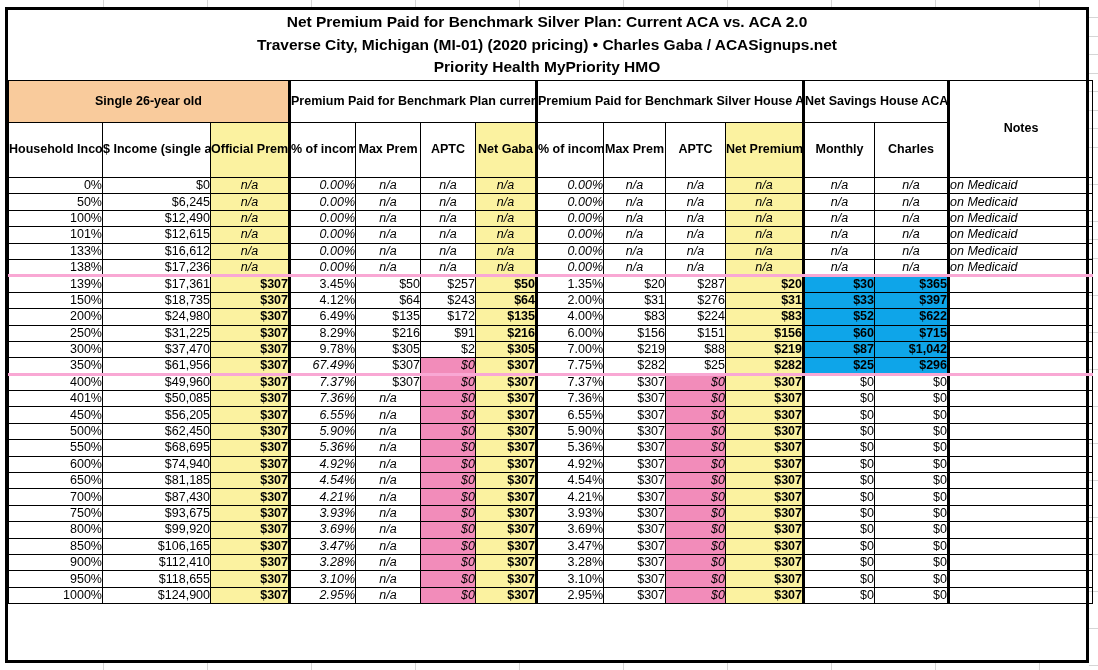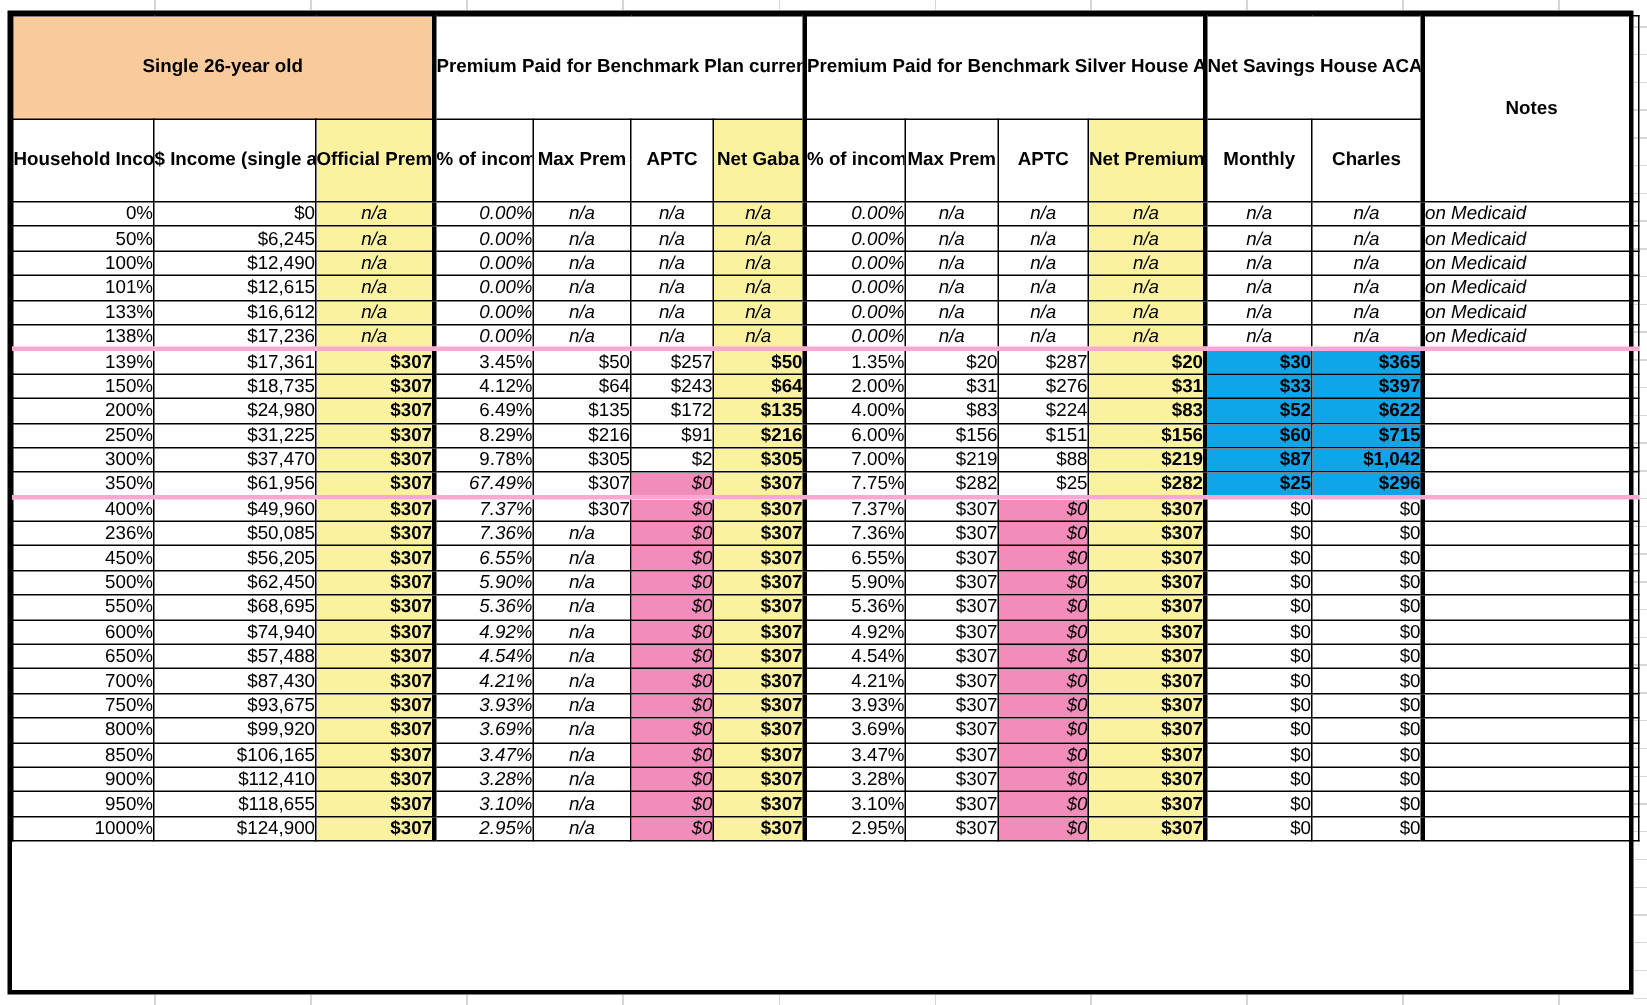--- a/index.html
+++ b/index.html
@@ -66,6 +66,11 @@
 <div class="grid-right"></div>
 
 <div class="sheet">
+  <div class="title-block">
+    <div>Net Premium Paid for Benchmark Silver Plan: Current ACA vs. ACA 2.0</div>
+    <div>Traverse City, Michigan (MI-01) (2020 pricing) • Charles Gaba / ACASignups.net</div>
+    <div>Priority Health MyPriority HMO</div>
+  </div>
   <table class="grid" id="grid">
       <colgroup>
         <col style="width: 94px;">

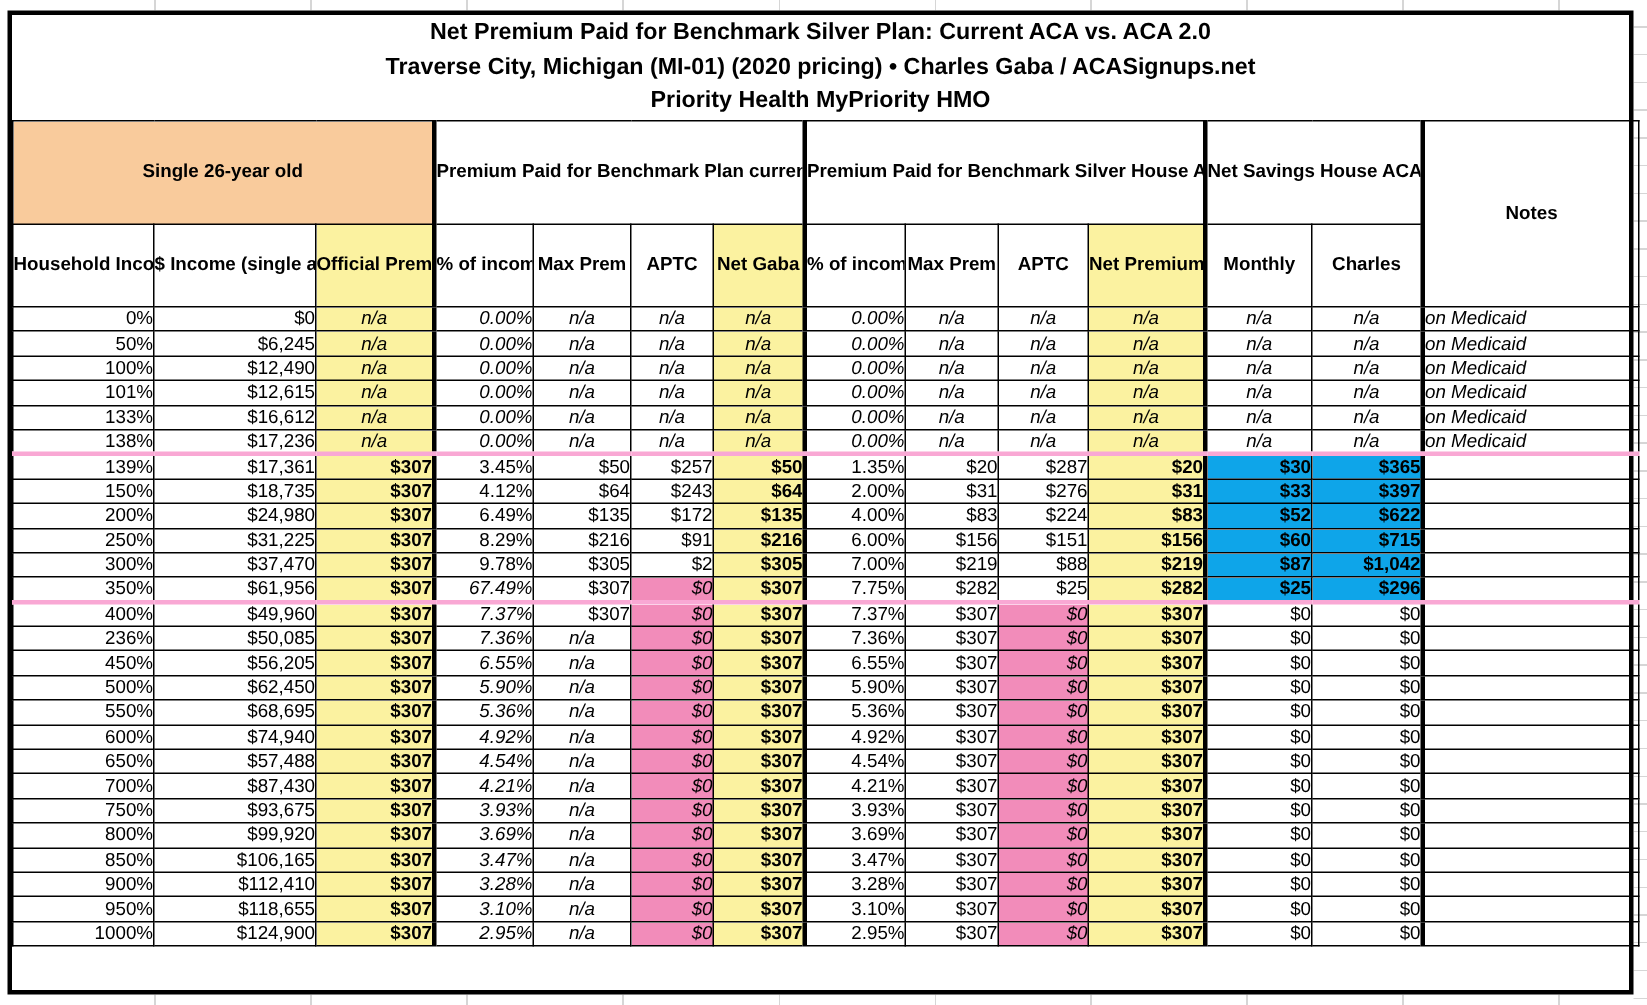--- a/index.html
+++ b/index.html
@@ -35,7 +35,7 @@
     font-size:12.5px;line-height:1.05;box-sizing:border-box;
   }
   
-  tr.rowb{height:69px;}
+  tr.rowb{height:42px;}
   tr.rowc{height:55px;}
   th{font-weight:bold;text-align:center;vertical-align:middle;}
   .hdr,.sub{white-space:pre-line;}

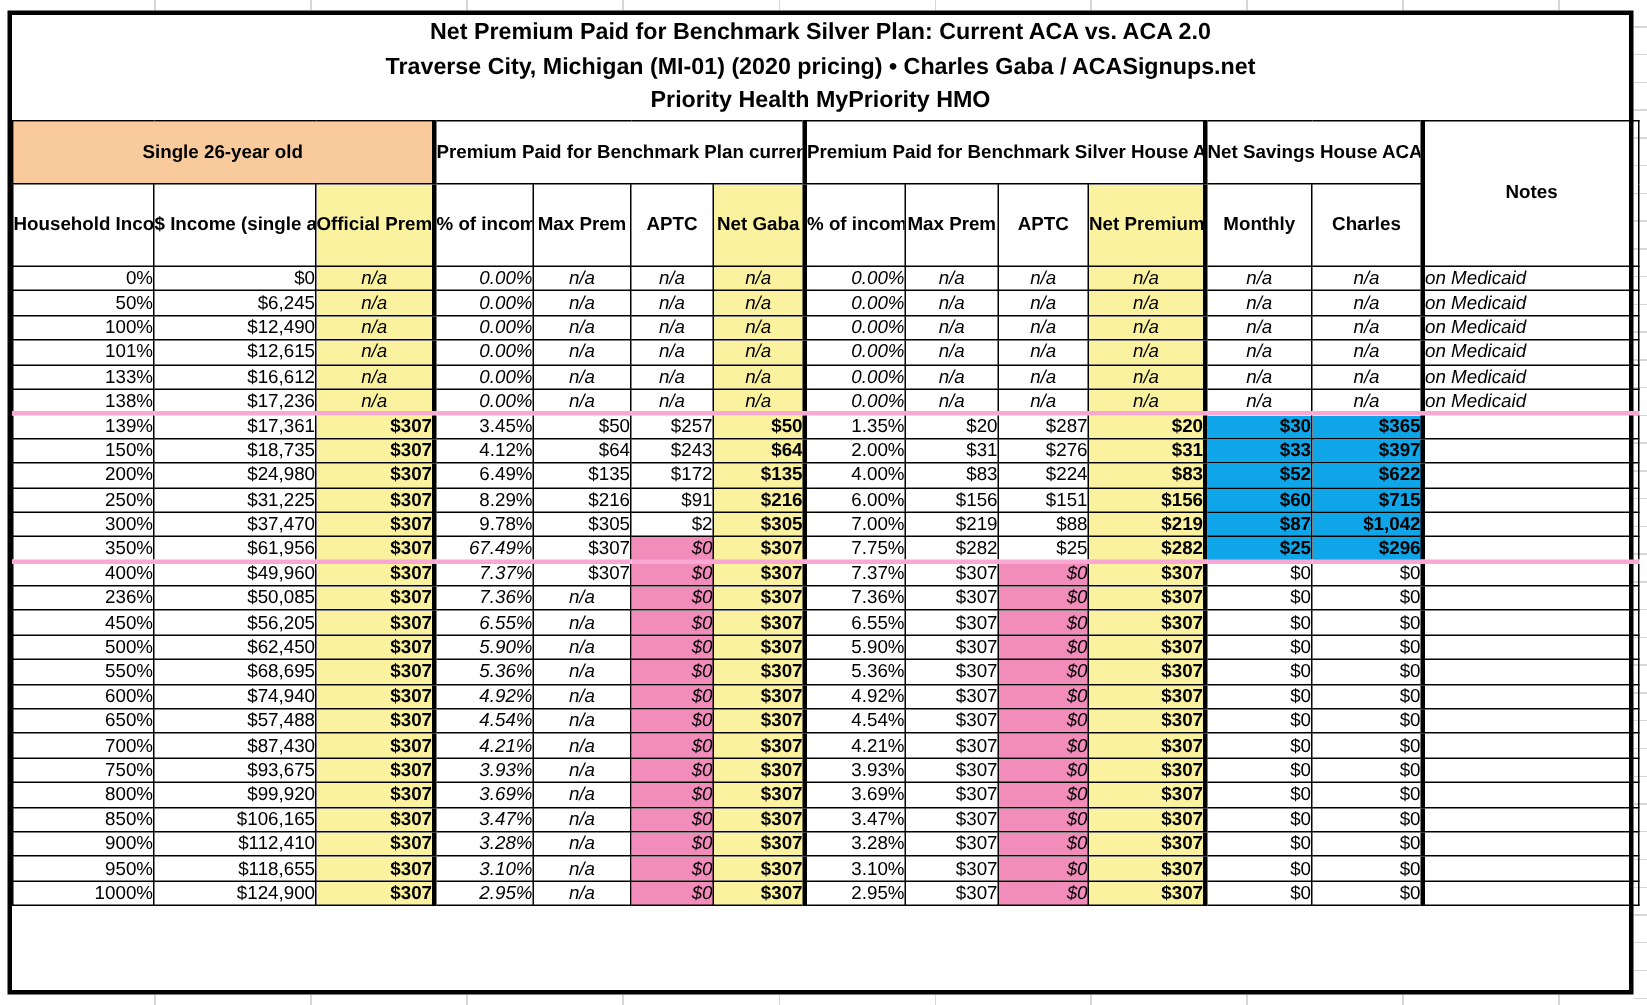--- a/index.html
+++ b/index.html
@@ -339,7 +339,7 @@
           <td class="c13 notes bl"></td>
         </tr>
         <tr>
-          <td class="c0">236%</td>
+          <td class="c0">401%</td>
           <td class="c1">$50,085</td>
           <td class="c2 yellow bold">$307</td>
           <td class="c3 it bl">7.36%</td>

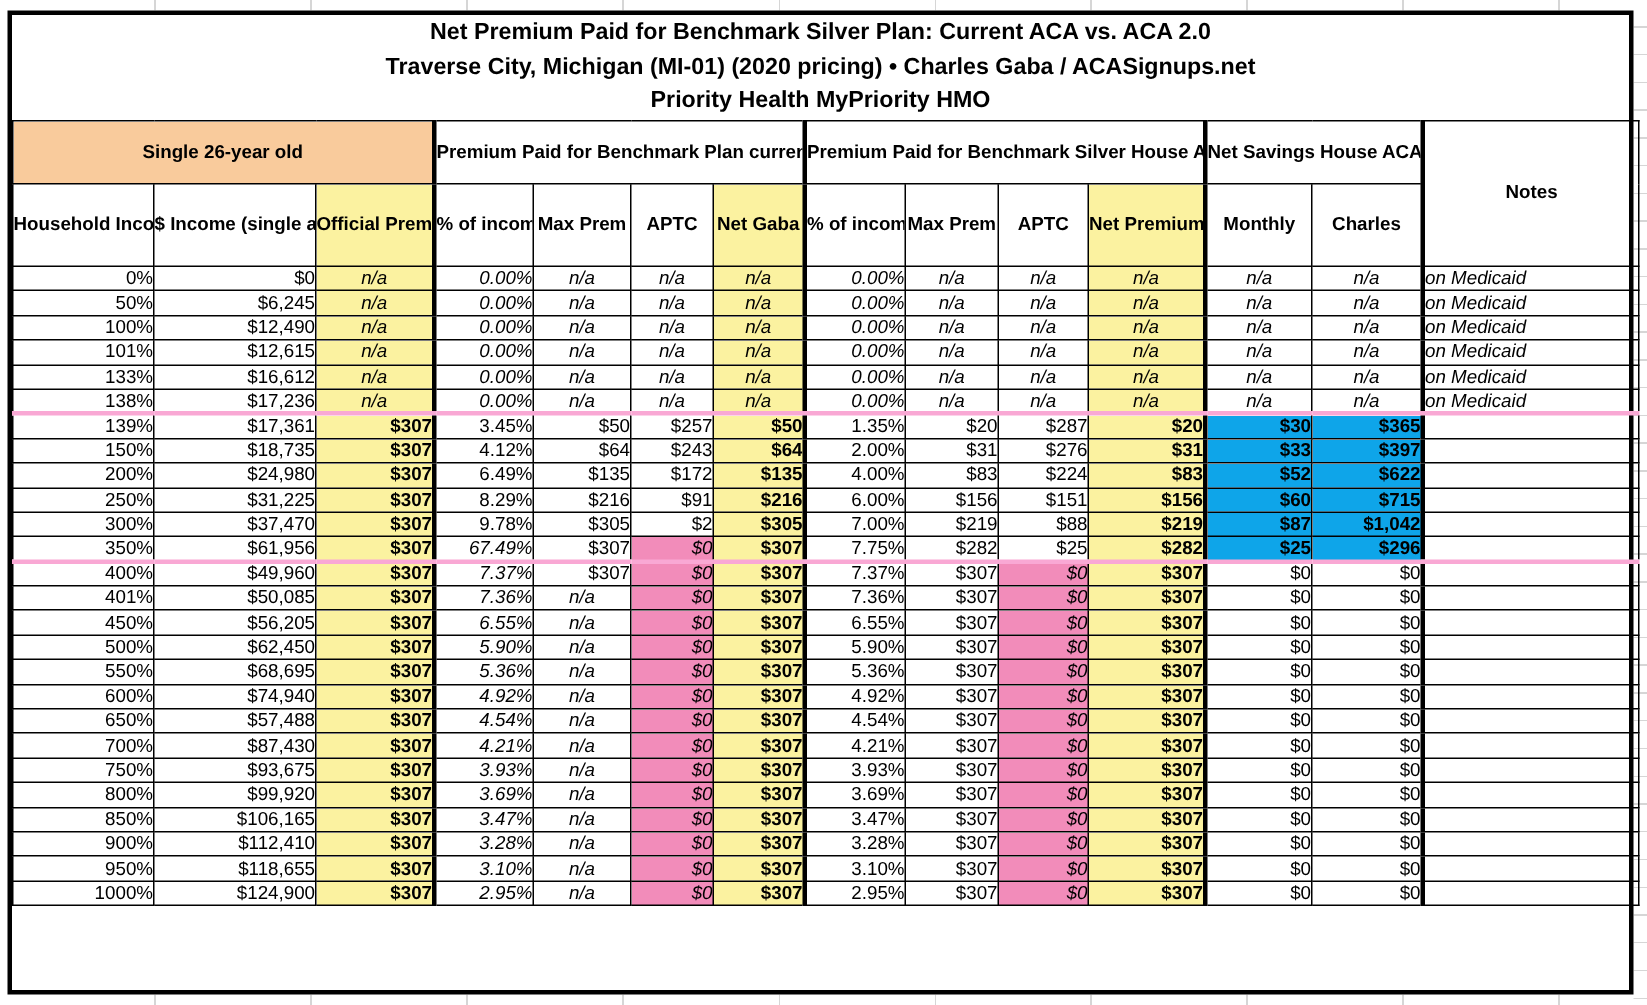--- a/index.html
+++ b/index.html
@@ -420,7 +420,7 @@
         </tr>
         <tr>
           <td class="c0">650%</td>
-          <td class="c1">$57,488</td>
+          <td class="c1">$81,185</td>
           <td class="c2 yellow bold">$307</td>
           <td class="c3 it bl">4.54%</td>
           <td class="c4 na">n/a</td>

